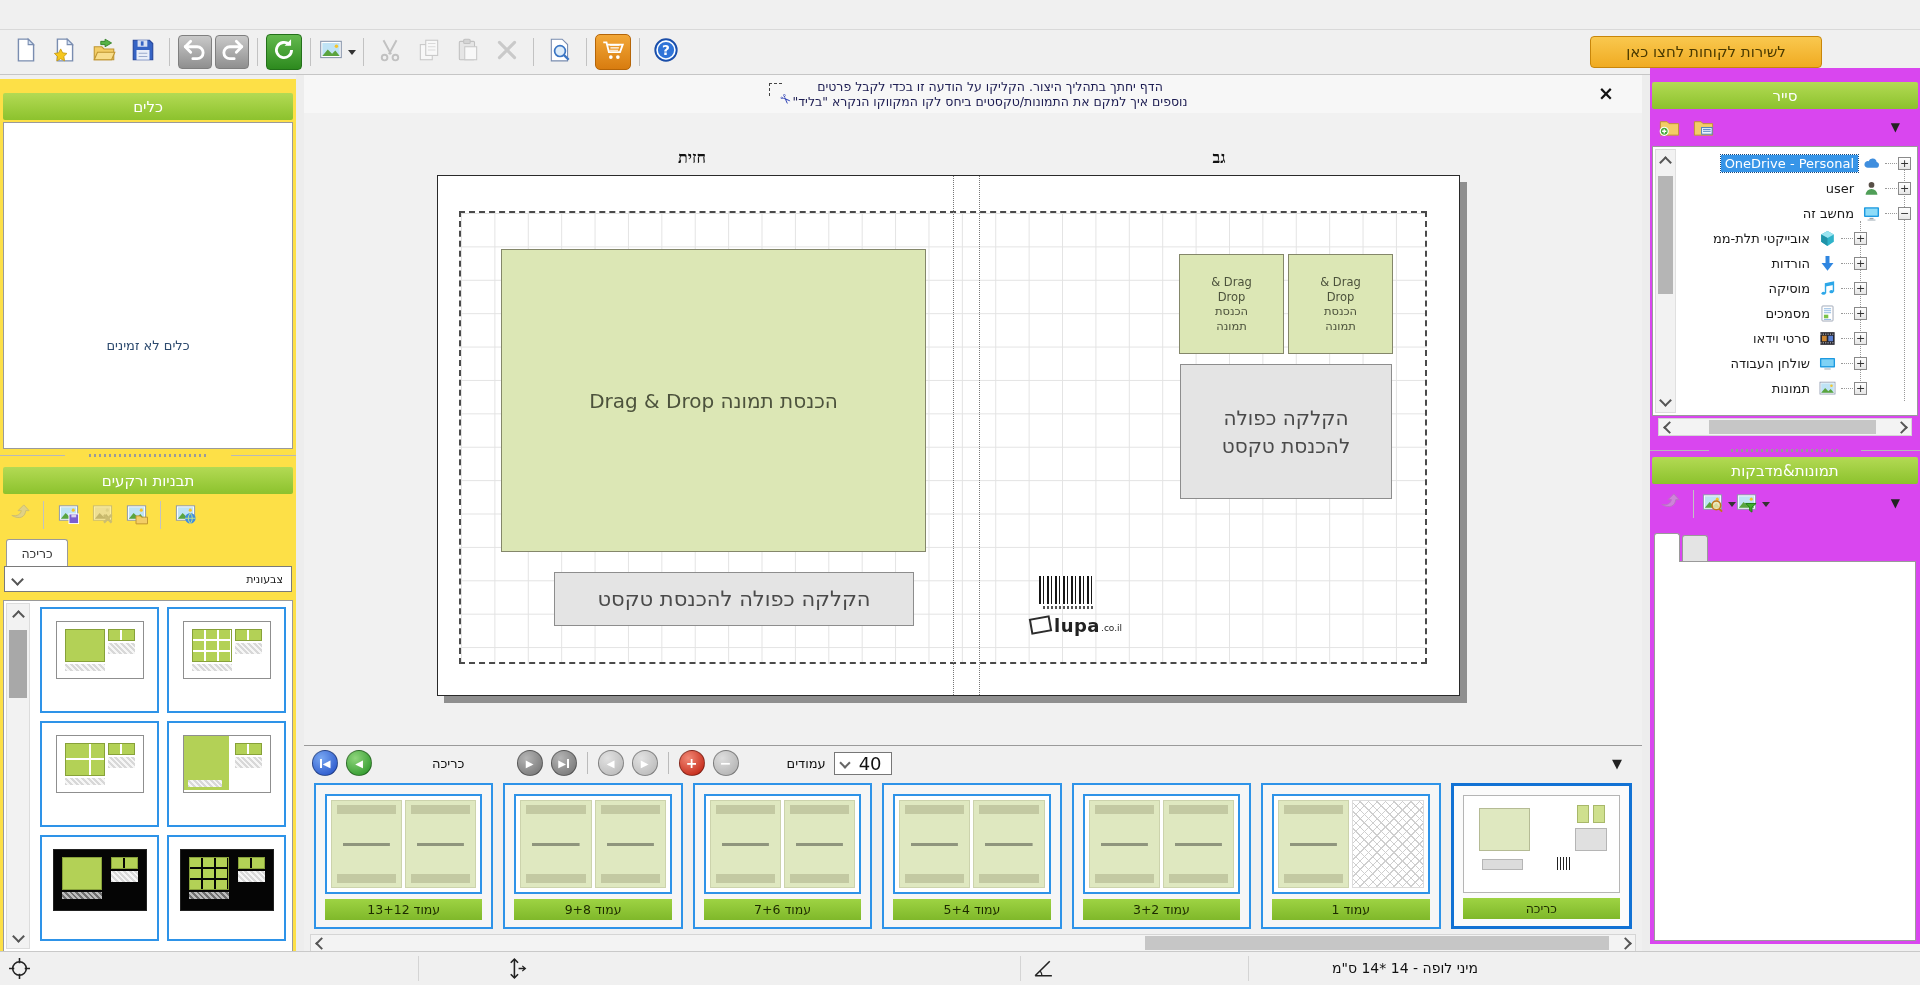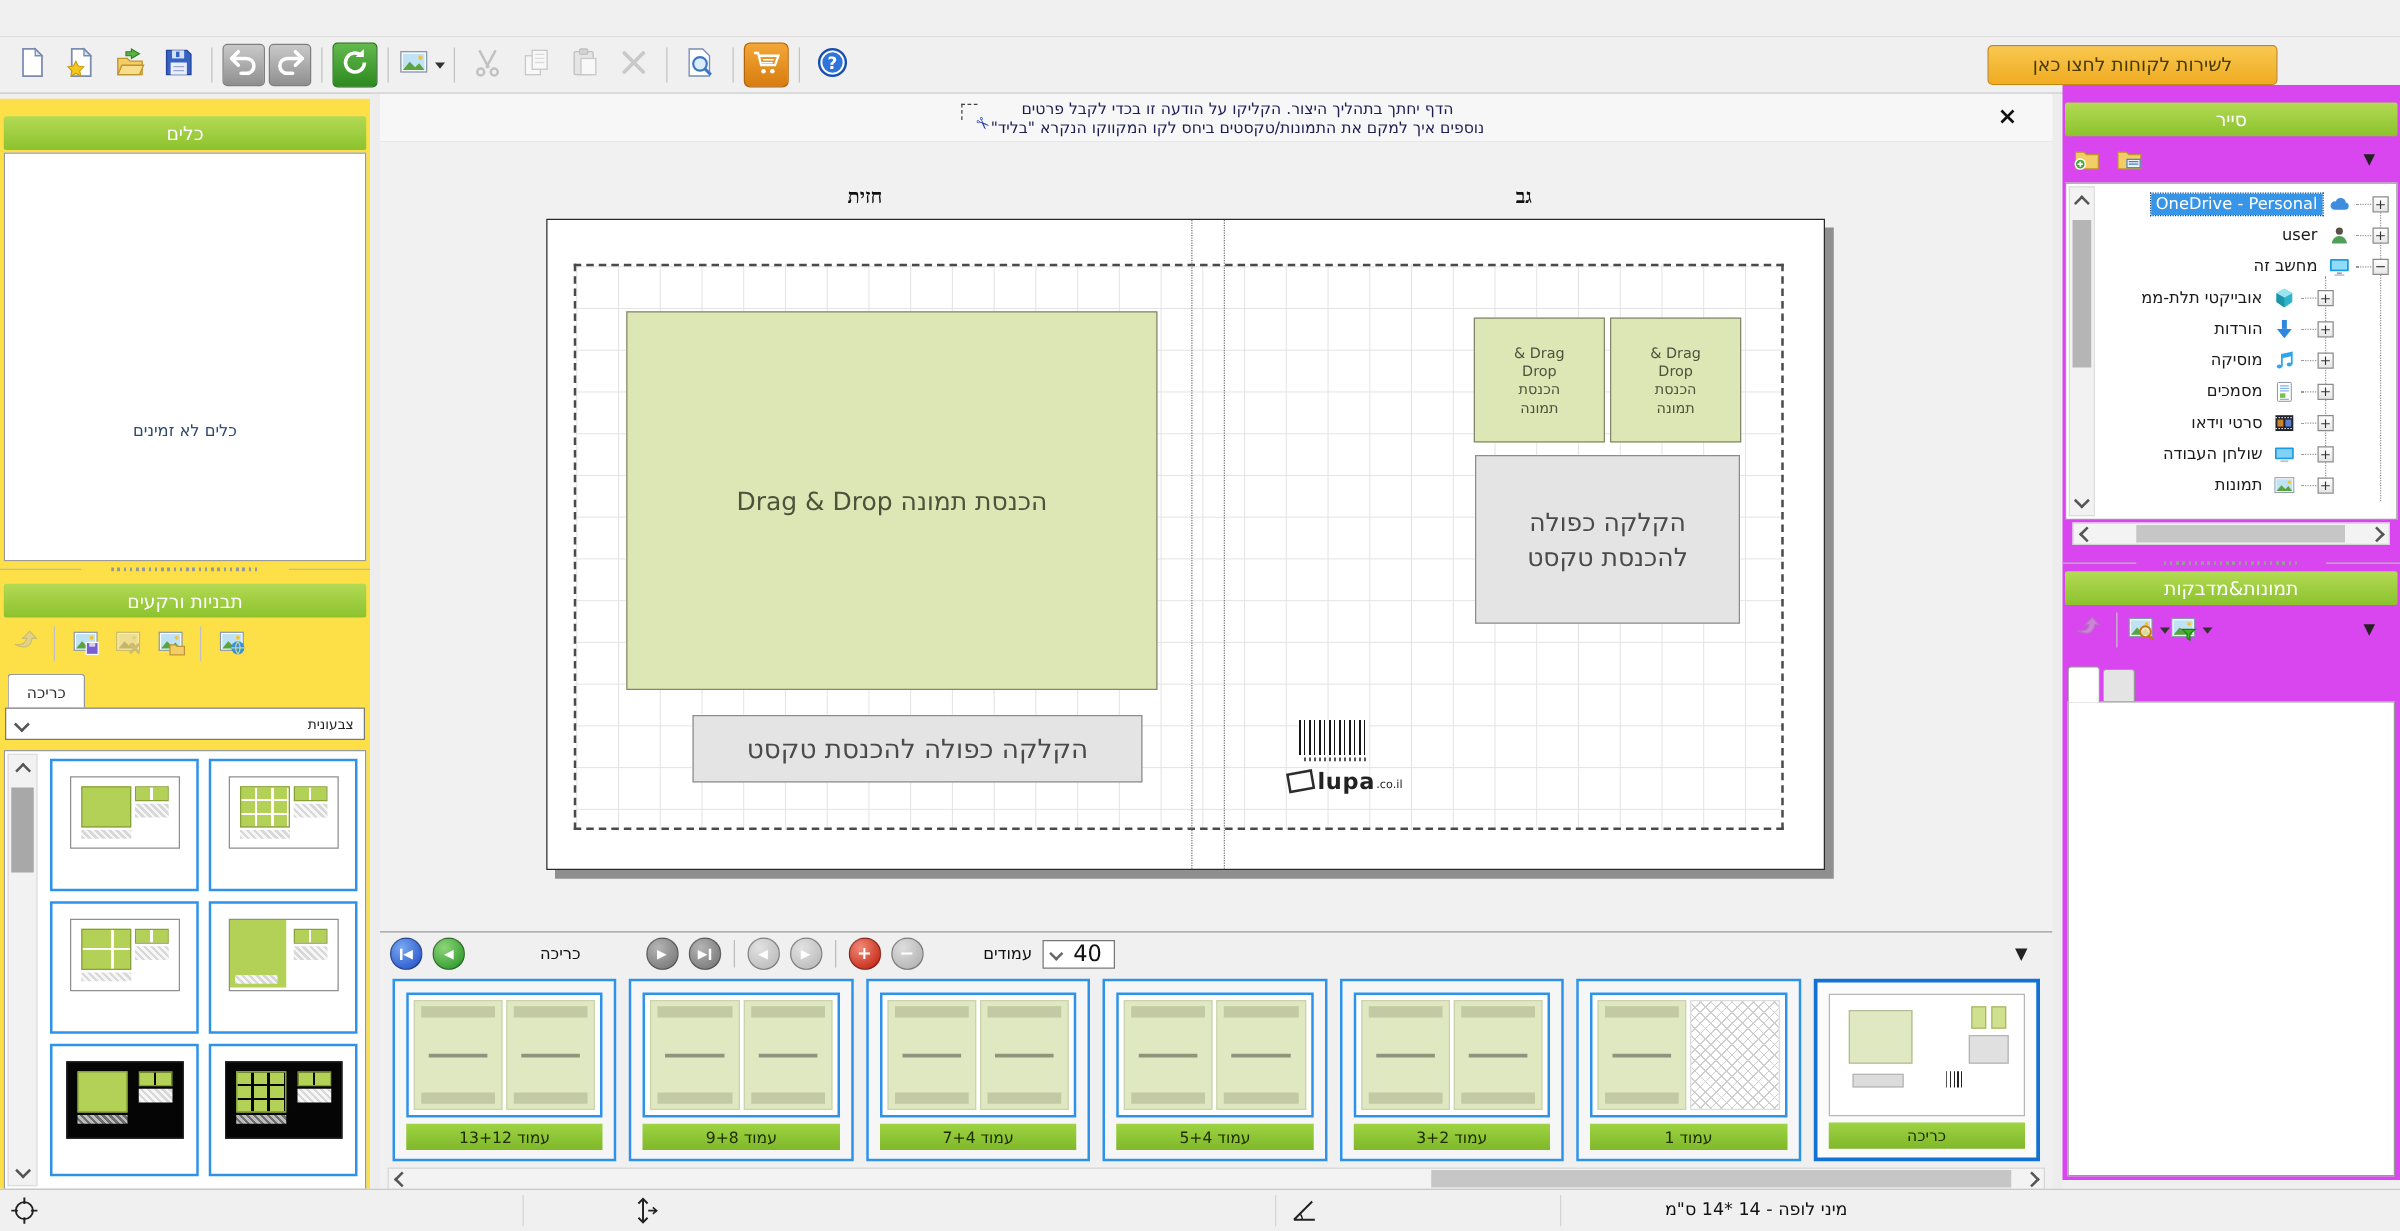--- a/index.html
+++ b/index.html
@@ -663,7 +663,7 @@
               <div class="half hR" data-name="thumbnail-right-page"></div>
 
             </div>
-            <div class="page-label" data-name="page-thumbnail-label">עמוד 7+4</div>
+            <div class="page-label" data-name="page-thumbnail-label">עמוד 7+6</div>
           </div>
 
           <div class="page-card v-spread" data-name="page-thumbnail">

